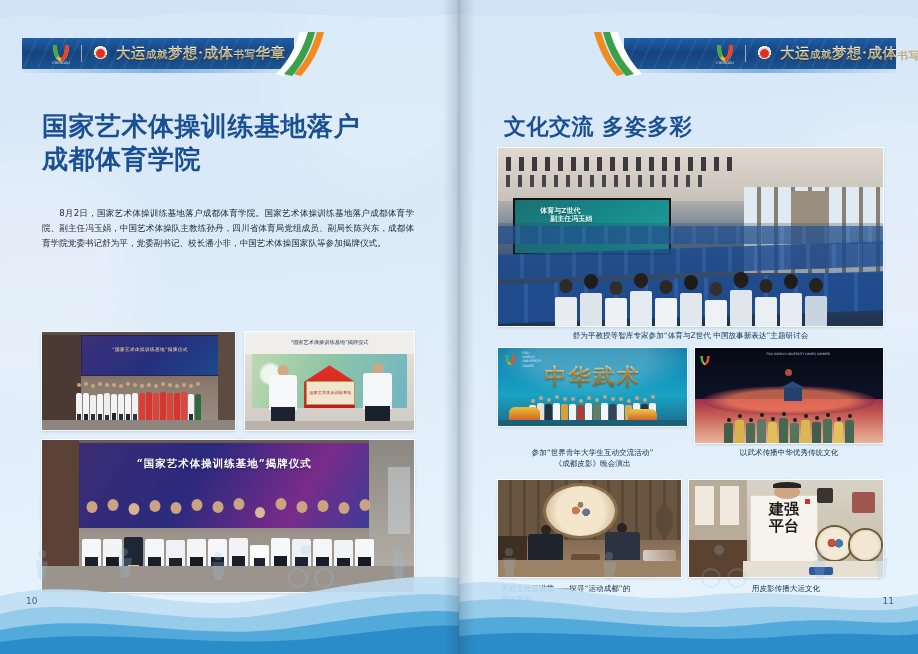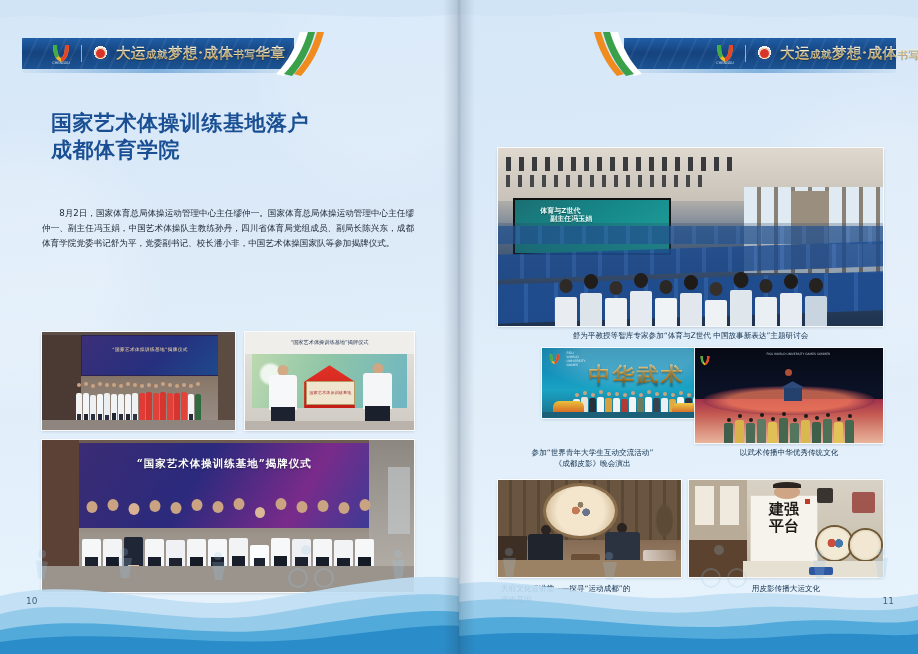--- a/index.html
+++ b/index.html
@@ -132,7 +132,7 @@
       </div>
     </div>
 
-    <div class="headline" style="left:51px;top:110px;width:370px;font-size:21px;">
+    <div class="headline" style="left:42px;top:110px;width:370px;font-size:26px;">
       <div>国家艺术体操训练基地落户</div>
       <div>成都体育学院</div>
     </div>

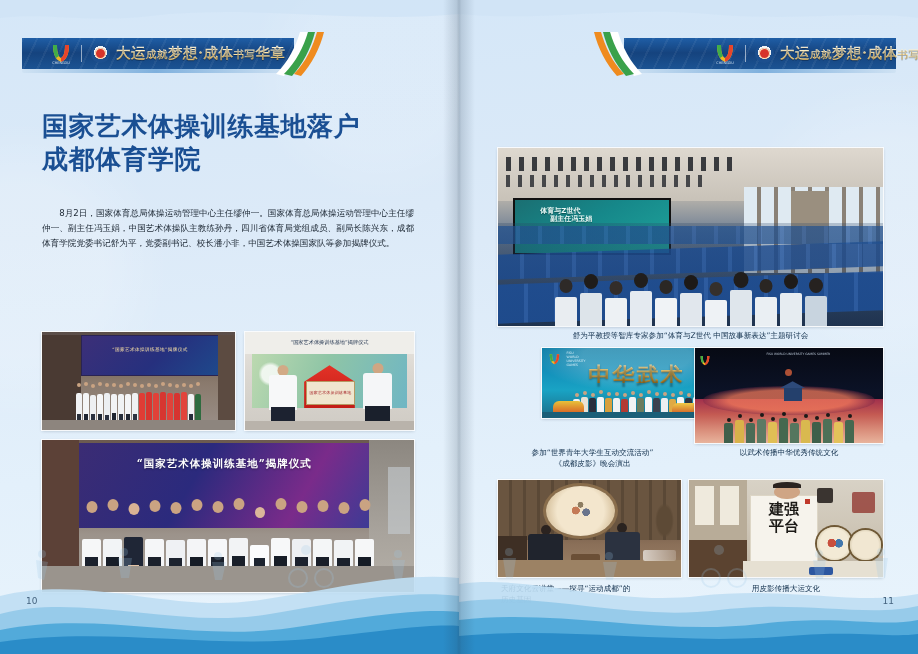--- a/index.html
+++ b/index.html
@@ -416,6 +416,7 @@
       </div>
     </div>
 
+    <div class="headline" style="left:45px;top:112px;width:340px;font-size:22px;">文化交流  多姿多彩</div>
 
     <div class="photo" style="left:39px;top:148px;width:385px;height:178px;">
       <div class="sky" style="background:linear-gradient(180deg,#cfcac2 0%,#bdb7ad 26%,#6d7e93 48%,#455d7d 72%,#2c4566 100%);"></div>

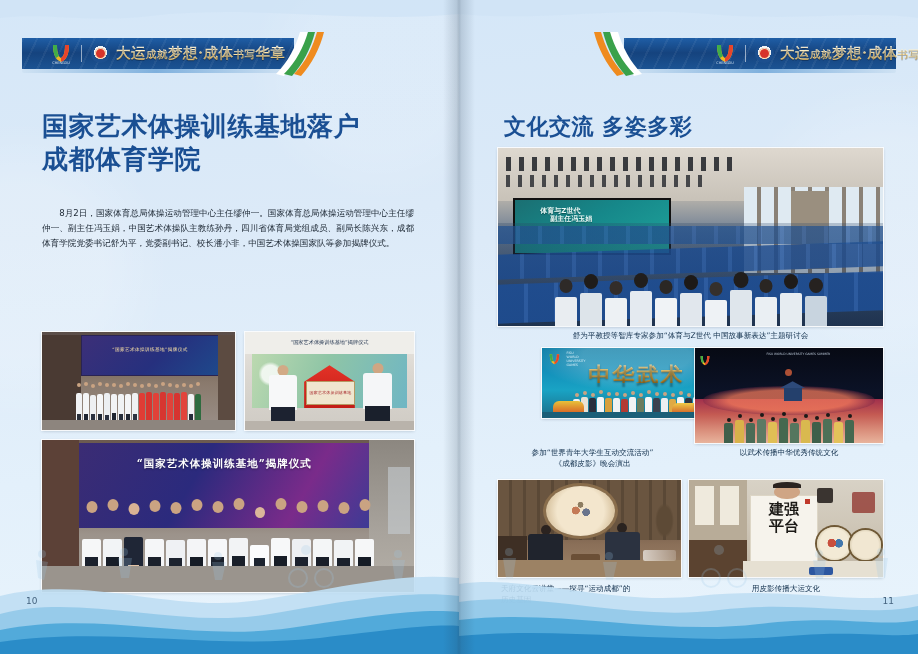--- a/index.html
+++ b/index.html
@@ -139,7 +139,7 @@
 
 
     <div class="bodytext" style="left:42px;top:206px;width:372px;">
-      <p>8月2日，国家体育总局体操运动管理中心主任缪仲一。国家体育总局体操运动管理中心主任缪仲一、副主任冯玉娟，中国艺术体操队主教练孙丹，四川省体育局党组成员、副局长陈兴东，成都体育学院党委书记舒为平，党委副书记、校长潘小非，中国艺术体操国家队等参加揭牌仪式。</p>
+      <p>8月2日，国家艺术体操训练基地落户成都体育学院。国家艺术体操训练基地落户成都体育学院、副主任冯玉娟，中国艺术体操队主教练孙丹，四川省体育局党组成员、副局长陈兴东，成都体育学院党委书记舒为平，党委副书记、校长潘小非，中国艺术体操国家队等参加揭牌仪式。</p>
     </div>
 
     <div class="photo" style="left:42px;top:332px;width:193px;height:98px;">

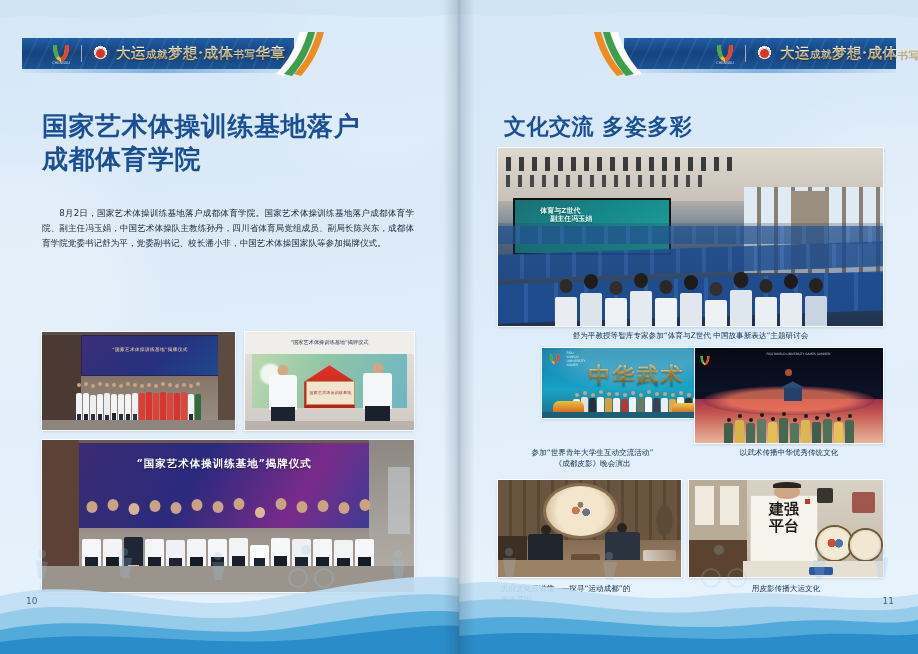--- a/index.html
+++ b/index.html
@@ -500,7 +500,7 @@
     </div>
     <div class="caption" style="left:39px;top:331px;width:385px;">舒为平教授等智库专家参加“体育与Z世代 中国故事新表达”主题研讨会</div>
 
-    <div class="photo" style="left:39px;top:348px;width:189px;height:70px;margin-left:44px;">
+    <div class="photo" style="left:39px;top:348px;width:189px;height:78px;">
       <div class="sky" style="background:linear-gradient(180deg,#0f7fa8 0%,#1391bb 35%,#19a3c4 60%,#1c6c86 100%);"></div>
       <div style="position:absolute;left:0;top:0;width:100%;height:60%;
            background:radial-gradient(ellipse at 50% 20%,rgba(255,255,255,.22) 0 40%,rgba(255,255,255,0) 75%);"></div>

